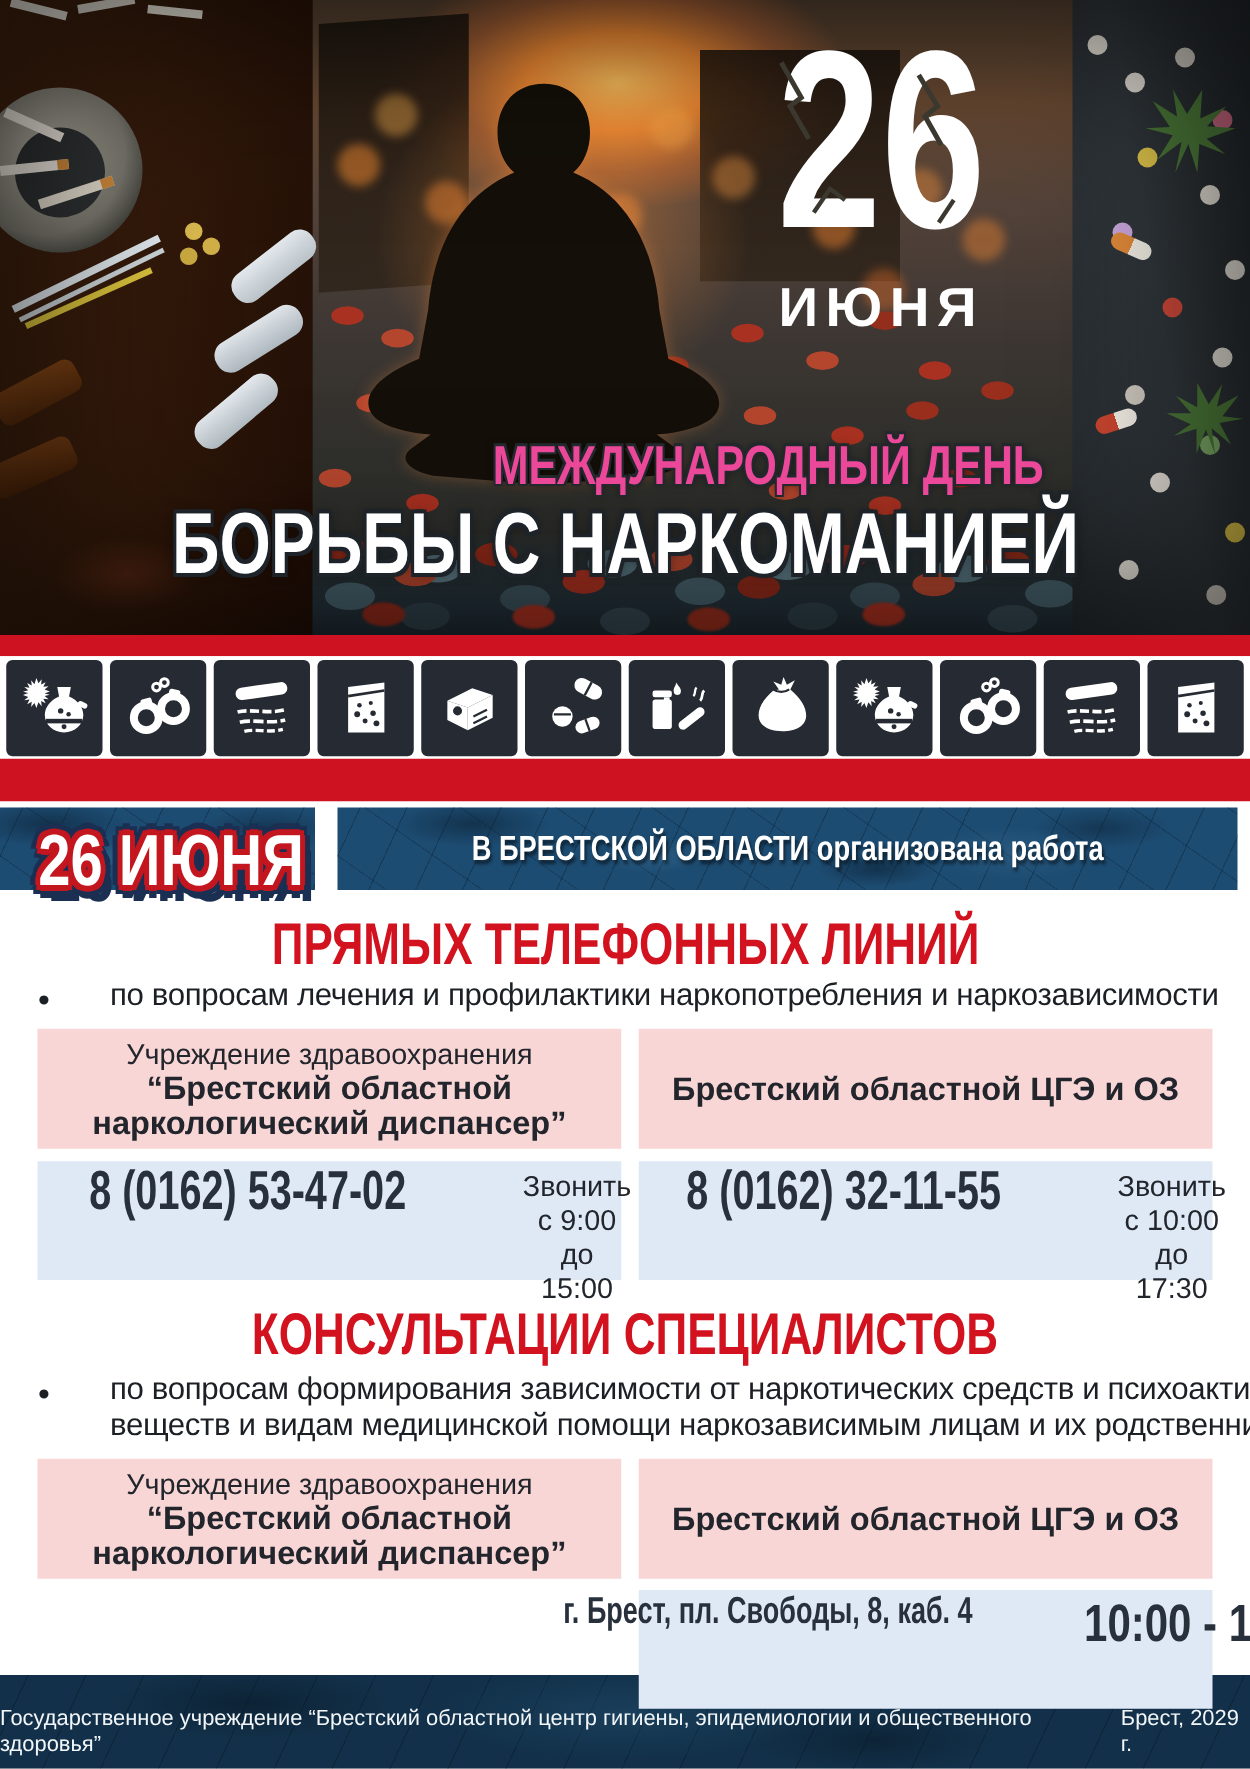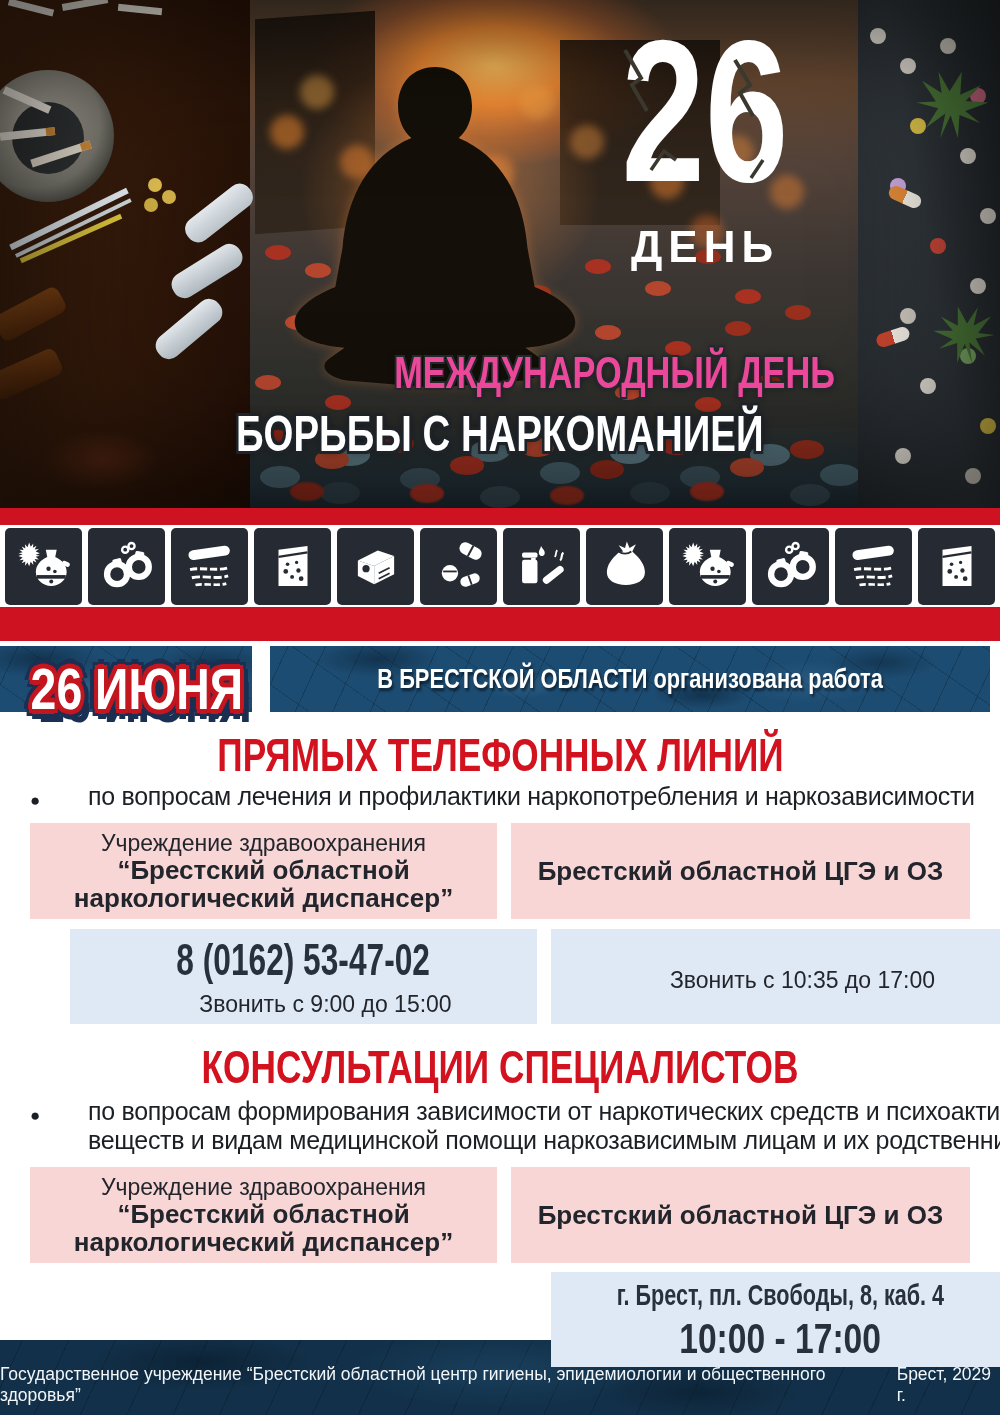--- a/index.html
+++ b/index.html
@@ -251,7 +251,7 @@
       <path d="M150,50 l15 25 -10 8 13 23" stroke="#3a382f" stroke-width="4" fill="none"></path>
       <path d="M178,150 l-12 18" stroke="#3a382f" stroke-width="3.5" fill="none"></path>
     </svg>
-    <div class="month"><span class="cx s9">ДЕНЬ</span></div>
+    <div class="month"><span class="cx s9">ИЮНЯ</span></div>
     <div class="title1"><span class="cx s78">МЕЖДУНАРОДНЫЙ ДЕНЬ</span></div>
     <div class="title2"><span class="cx">БОРЬБЫ С НАРКОМАНИЕЙ</span></div>
   </div>

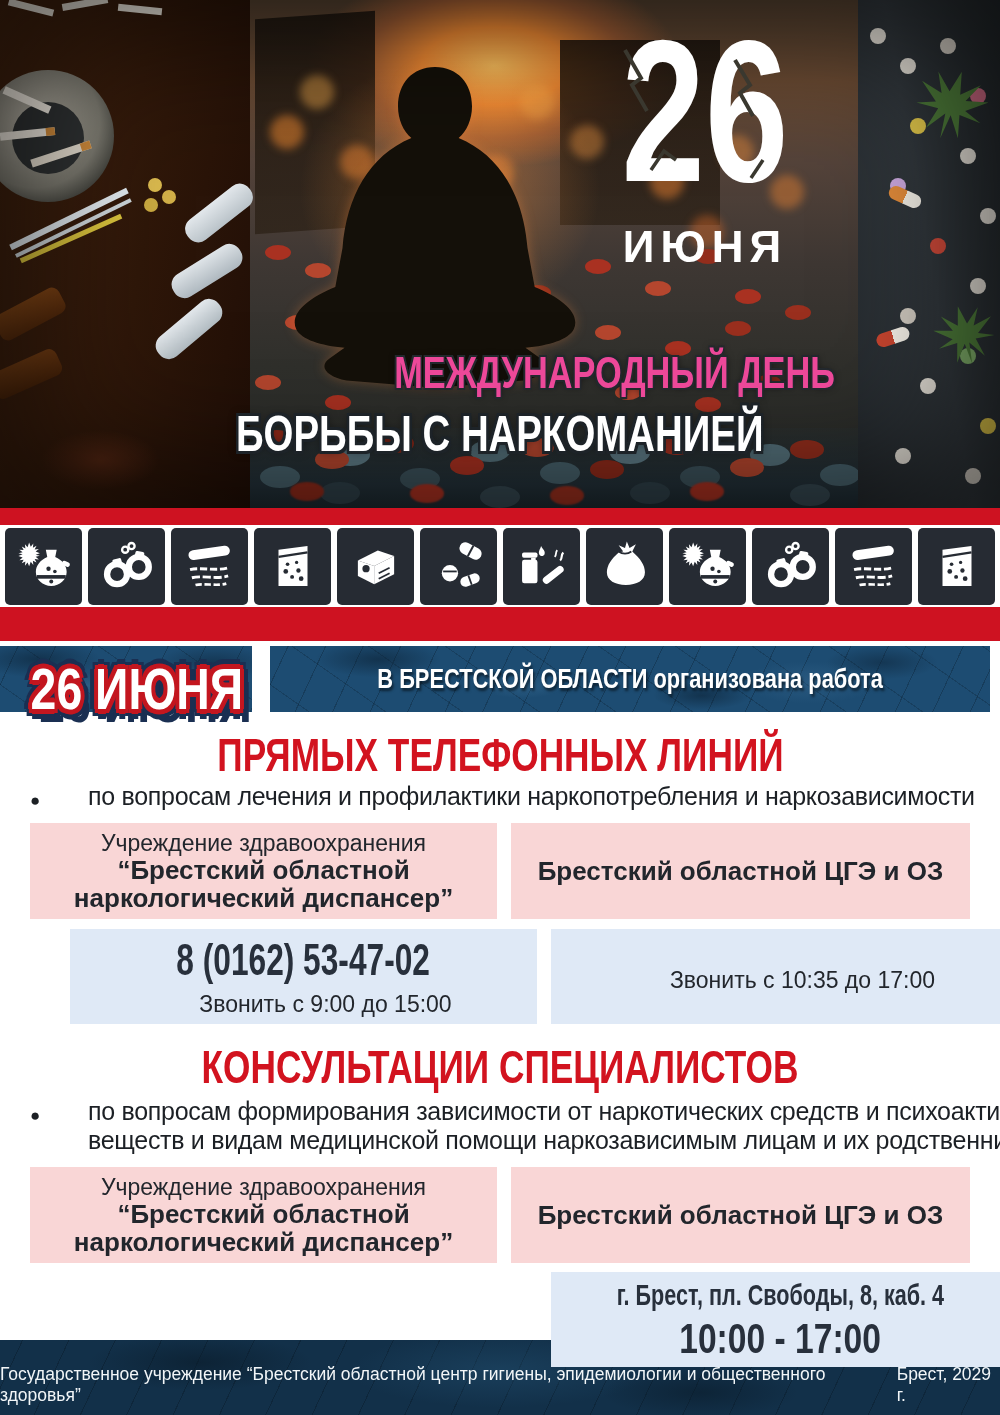--- a/index.html
+++ b/index.html
@@ -63,7 +63,7 @@
   .title1{position:absolute;left:230px;right:0;top:348px;text-align:center;z-index:6;color:#ec4899;
     font-weight:bold;font-size:44px;text-shadow:2px 2px 0 #23282d,-2px -2px 0 #23282d,2px -2px 0 #23282d,-2px 2px 0 #23282d,0 0 8px rgba(0,0,0,.6);}
   .title2{position:absolute;left:0;right:0;top:394px;text-align:center;z-index:6;color:#fff;
-    font-weight:800;font-size:48px;line-height:80px;
+    font-weight:800;font-size:66px;line-height:80px;
     text-shadow:3px 3px 0 #1d2328,-3px -3px 0 #1d2328,3px -3px 0 #1d2328,-3px 3px 0 #1d2328,0 3px 0 #1d2328,0 -3px 0 #1d2328,3px 0 0 #1d2328,-3px 0 0 #1d2328,0 0 10px rgba(0,0,0,.55);}
   .title2 .cx{transform:scale(.8,1.05);}
 

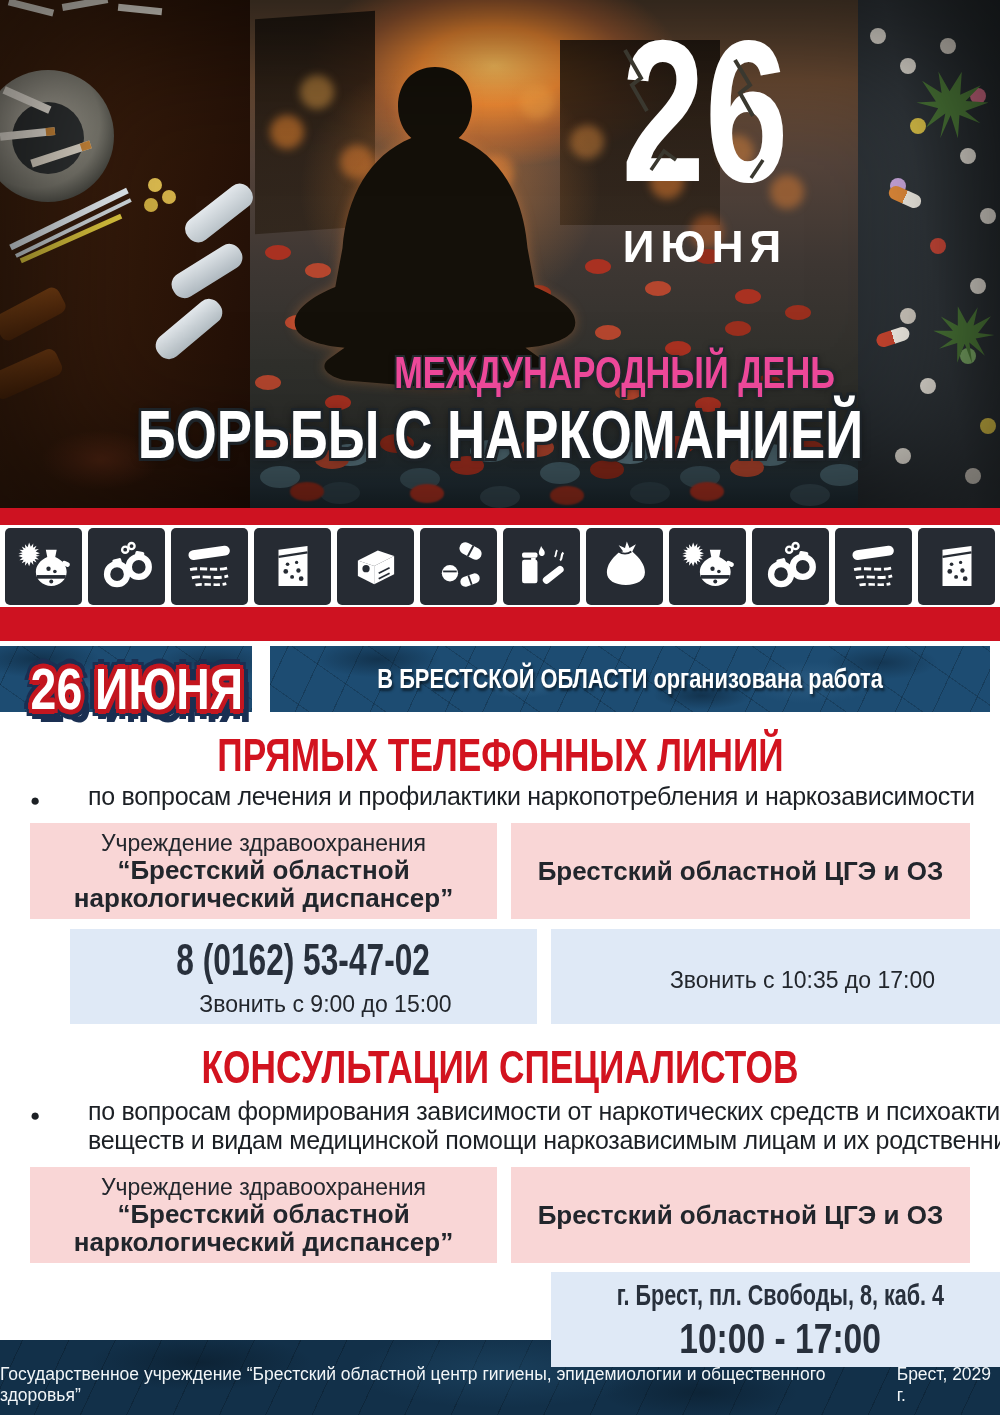--- a/index.html
+++ b/index.html
@@ -102,7 +102,7 @@
   .col-l{left:30px;width:467px;}
   .col-r{left:511px;width:459px;}
   .pinkbox{background:#f9d6d6;display:flex;flex-direction:column;justify-content:center;text-align:center;color:#22262c;z-index:2;}
-  .bluebox{background:#dfe9f6;display:flex;flex-direction:column;justify-content:center;text-align:center;z-index:2;margin-left:40px;}
+  .bluebox{background:#dfe9f6;display:flex;justify-content:center;text-align:center;z-index:2;}
   .org1{font-size:23px;line-height:26px;}
   .orgb{font-weight:bold;font-size:26px;line-height:28px;}
   .orgone{font-weight:bold;font-size:26px;}

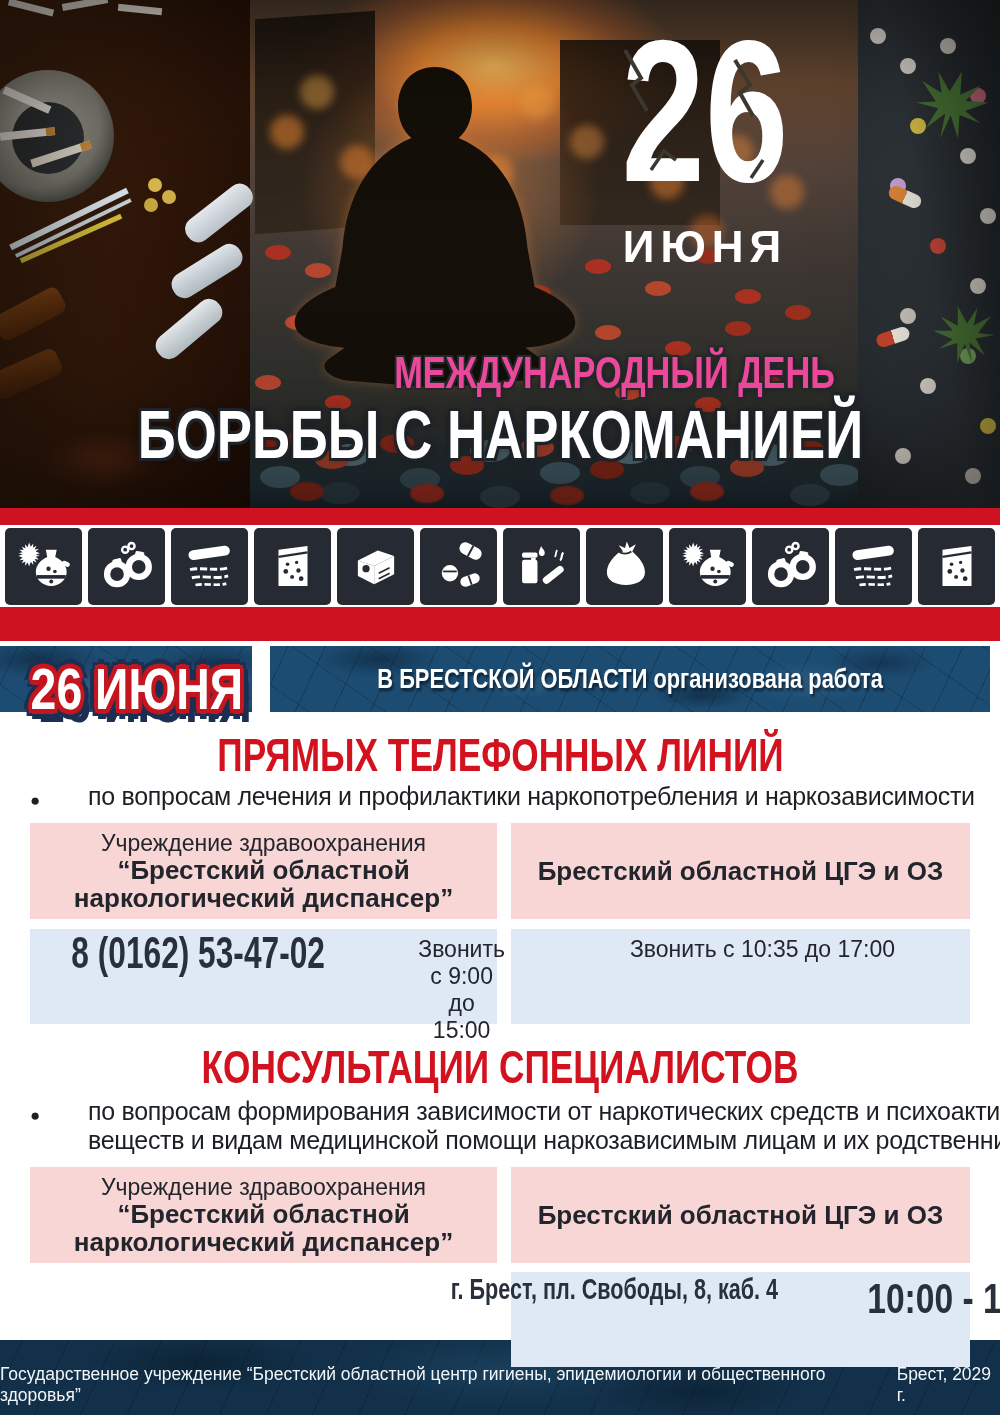--- a/index.html
+++ b/index.html
@@ -349,6 +349,7 @@
     <div class="phone-hrs">Звонить с 9:00 до 15:00</div>
   </div>
   <div class="abs bluebox col-r" style="top:929px;height:95px;">
+    <div class="phone-num"><span class="cx s72">8 (0162) 32-11-55</span></div>
     <div class="phone-hrs">Звонить с 10:35 до 17:00</div>
   </div>
 

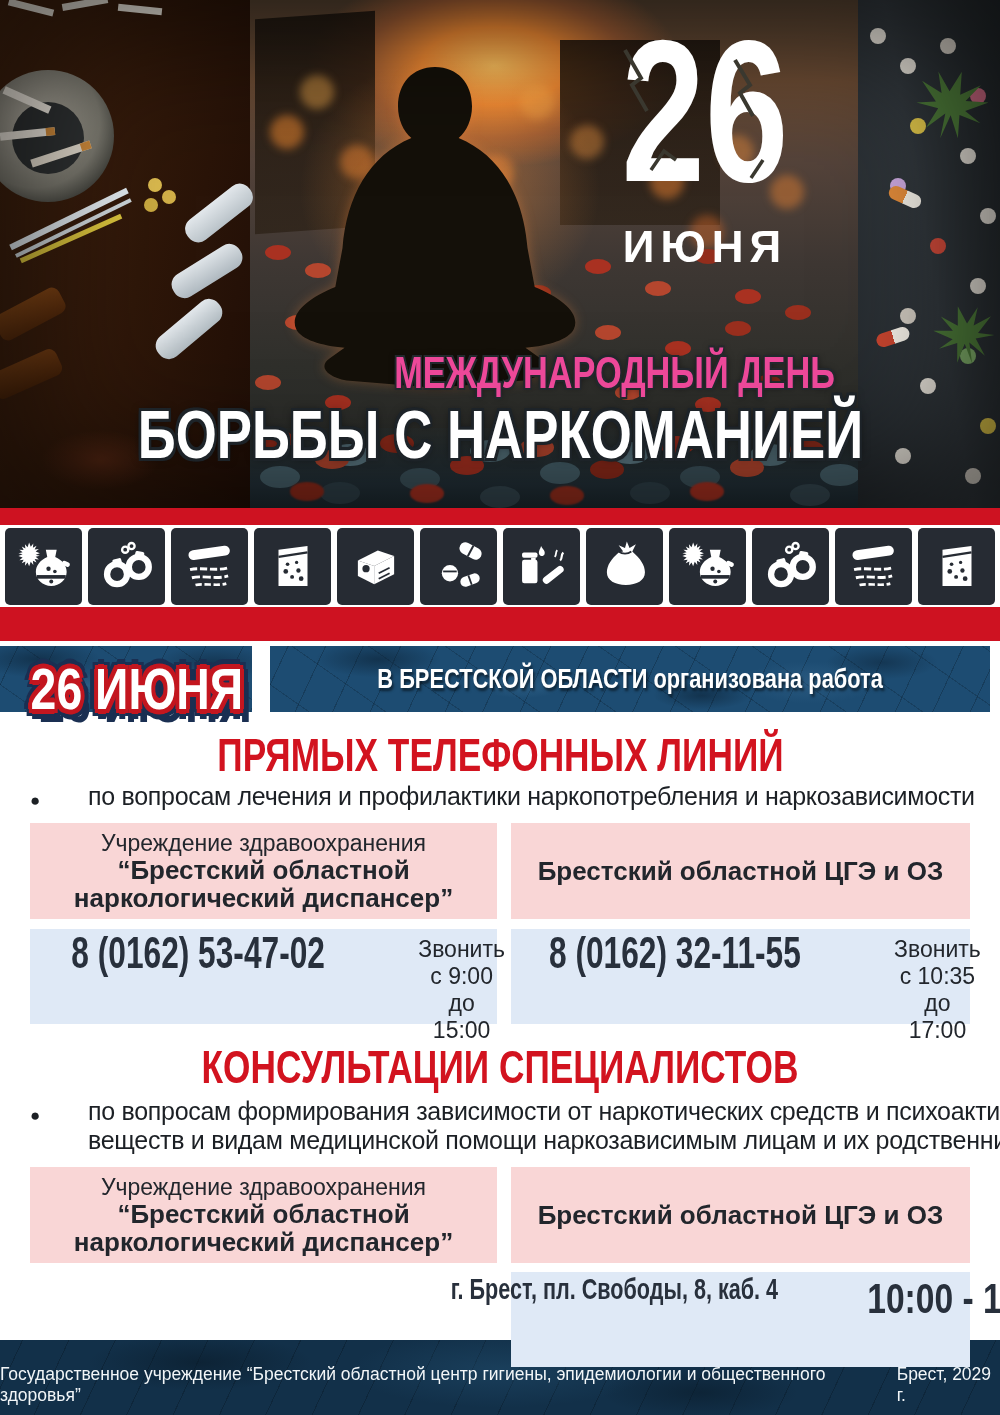--- a/index.html
+++ b/index.html
@@ -350,7 +350,7 @@
   </div>
   <div class="abs bluebox col-r" style="top:929px;height:95px;">
     <div class="phone-num"><span class="cx s72">8 (0162) 32-11-55</span></div>
-    <div class="phone-hrs">Звонить с 10:35 до 17:00</div>
+    <div class="phone-hrs">Звонить с 10:00 до 17:30</div>
   </div>
 
   <div class="abs red-heading" style="top:1043px;">

